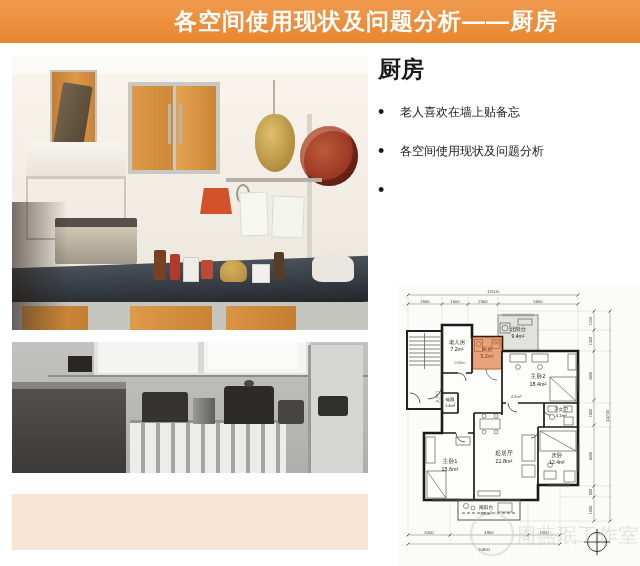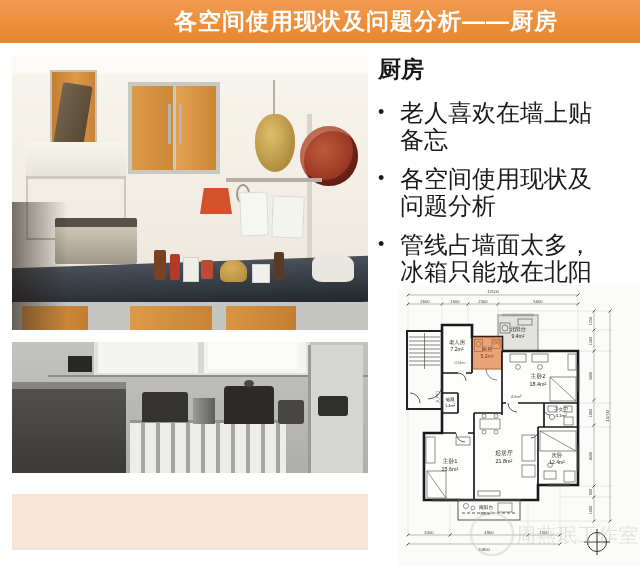--- a/index.html
+++ b/index.html
@@ -16,7 +16,7 @@
   .blist{list-style:none;margin:0;padding:0;}
   .blist li{display:flex;margin:0 0 12px 0;}
   .blist .dot{width:22px;flex:0 0 22px;font-size:18px;color:#1a1a1a;line-height:27px;}
-  .blist .txt{width:206px;font-size:24px;line-height:27px;color:#1a1a1a;}
+  .blist .txt{width:206px;font-size:12px;line-height:27px;color:#1a1a1a;}
   
   .photo{position:absolute;overflow:hidden;}
   .sh{position:absolute;}

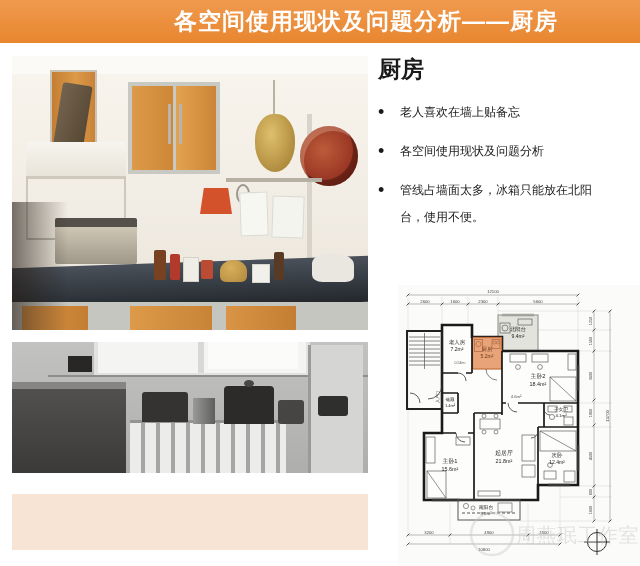--- a/index.html
+++ b/index.html
@@ -110,7 +110,6 @@
       </li>
       <li>
         <span class="dot">•</span>
-        <span class="txt">管线占墙面太多，冰箱只能放在北阳台，使用不便。</span>
       </li>
     </ul>
   </div>

